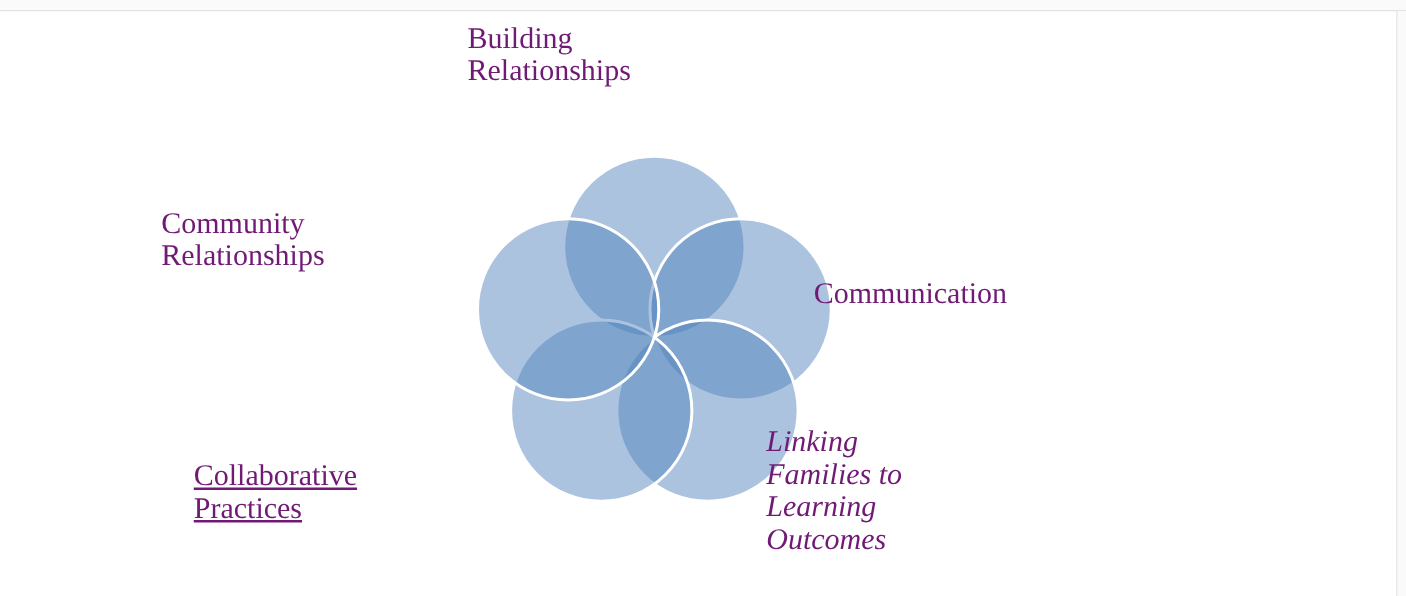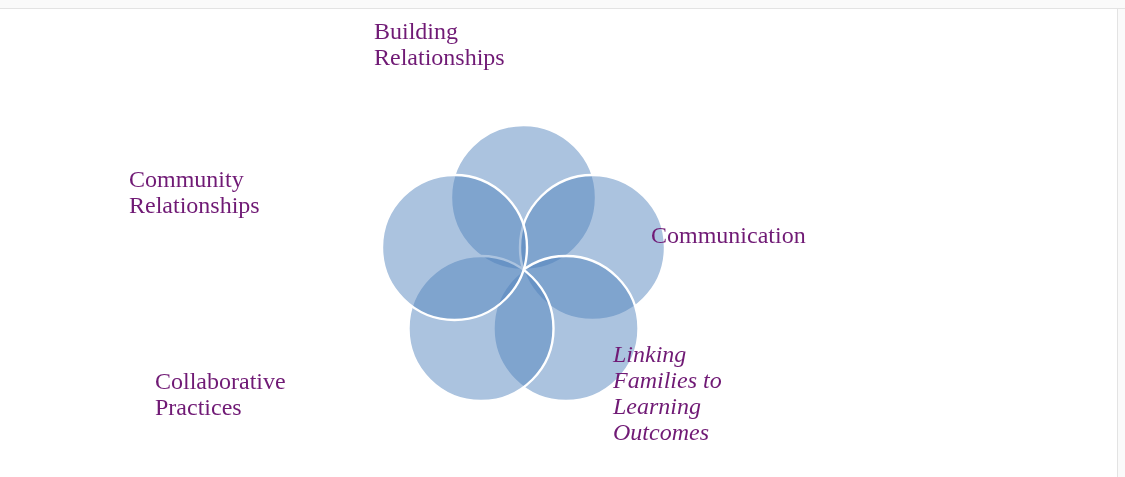--- a/index.html
+++ b/index.html
@@ -61,7 +61,7 @@
   .label-community     { left: 129px; top: 166px; width: 300px; }
   .label-communication { left: 651px; top: 177px; width: 300px; margin-top: 45px; }
   .label-linking       { left: 613px; top: 341px; width: 250px; font-style: italic; }
-  .label-collaborative { left: 155px; top: 368px; width: 300px; }
+  .label-collaborative { left: 155px; top: 368px; width: 300px; text-decoration: underline; }
 </style>
 </head>
 <body>

